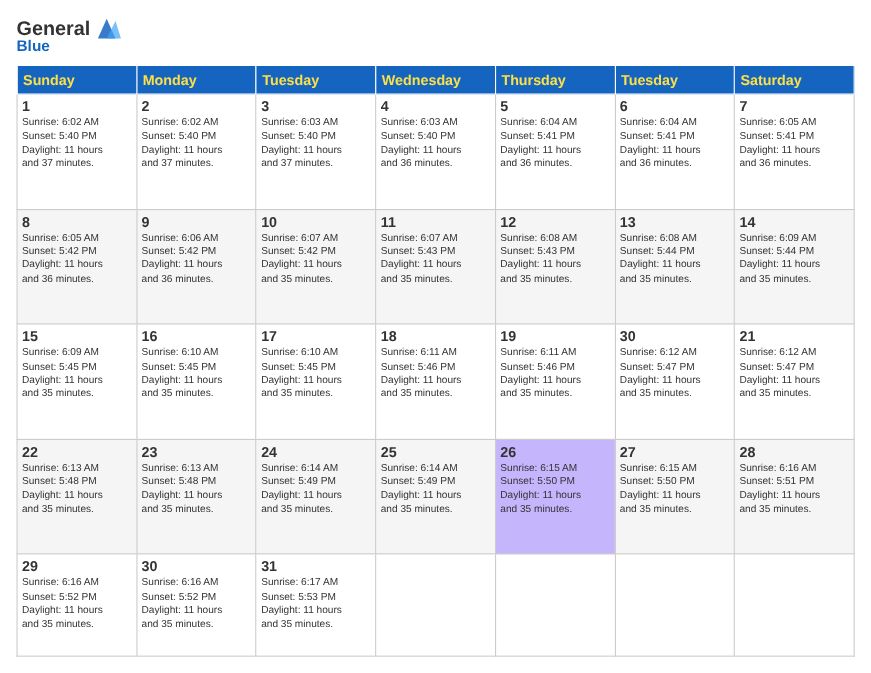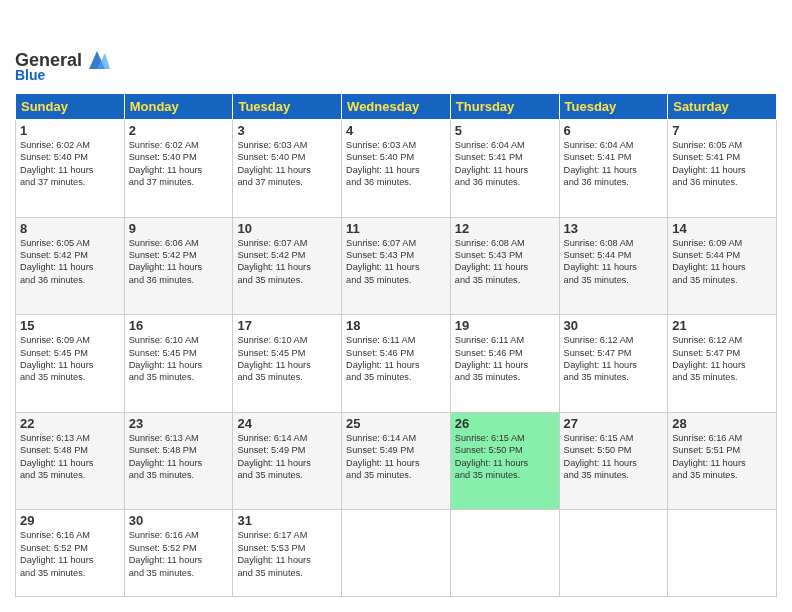--- a/index.html
+++ b/index.html
@@ -26,7 +26,6 @@
     .logo {
       display: flex;
       align-items: flex-start;
-      margin-top: 34px;
     }
     .title-block {
       text-align: right;

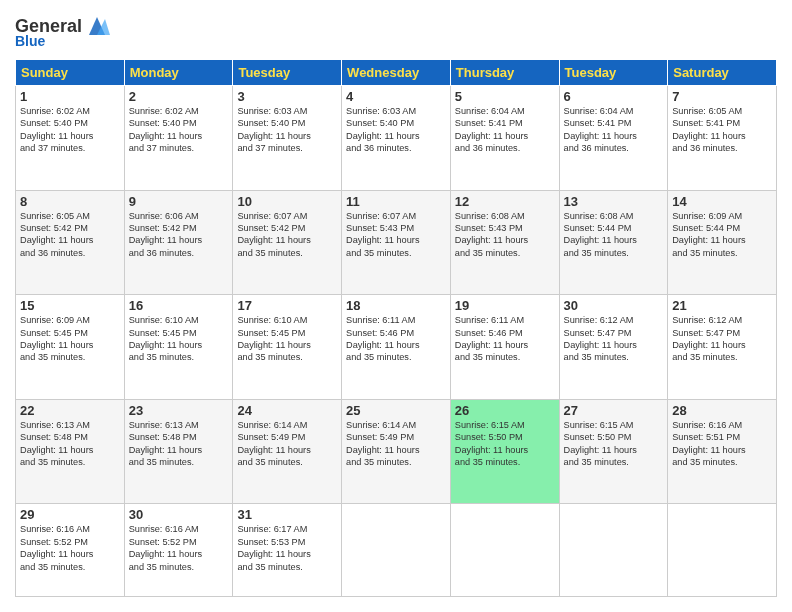--- a/index.html
+++ b/index.html
@@ -227,7 +227,7 @@
             <span class="day-number">25</span>
             <div class="day-info">Sunrise: 6:14 AM<br>Sunset: 5:49 PM<br>Daylight: 11 hours<br>and 35 minutes.</div>
           </td>
-          <td style="background-color: #86efac;">
+          <td style="background-color: #c4b5fd;">
             <span class="day-number">26</span>
             <div class="day-info">Sunrise: 6:15 AM<br>Sunset: 5:50 PM<br>Daylight: 11 hours<br>and 35 minutes.</div>
           </td>

